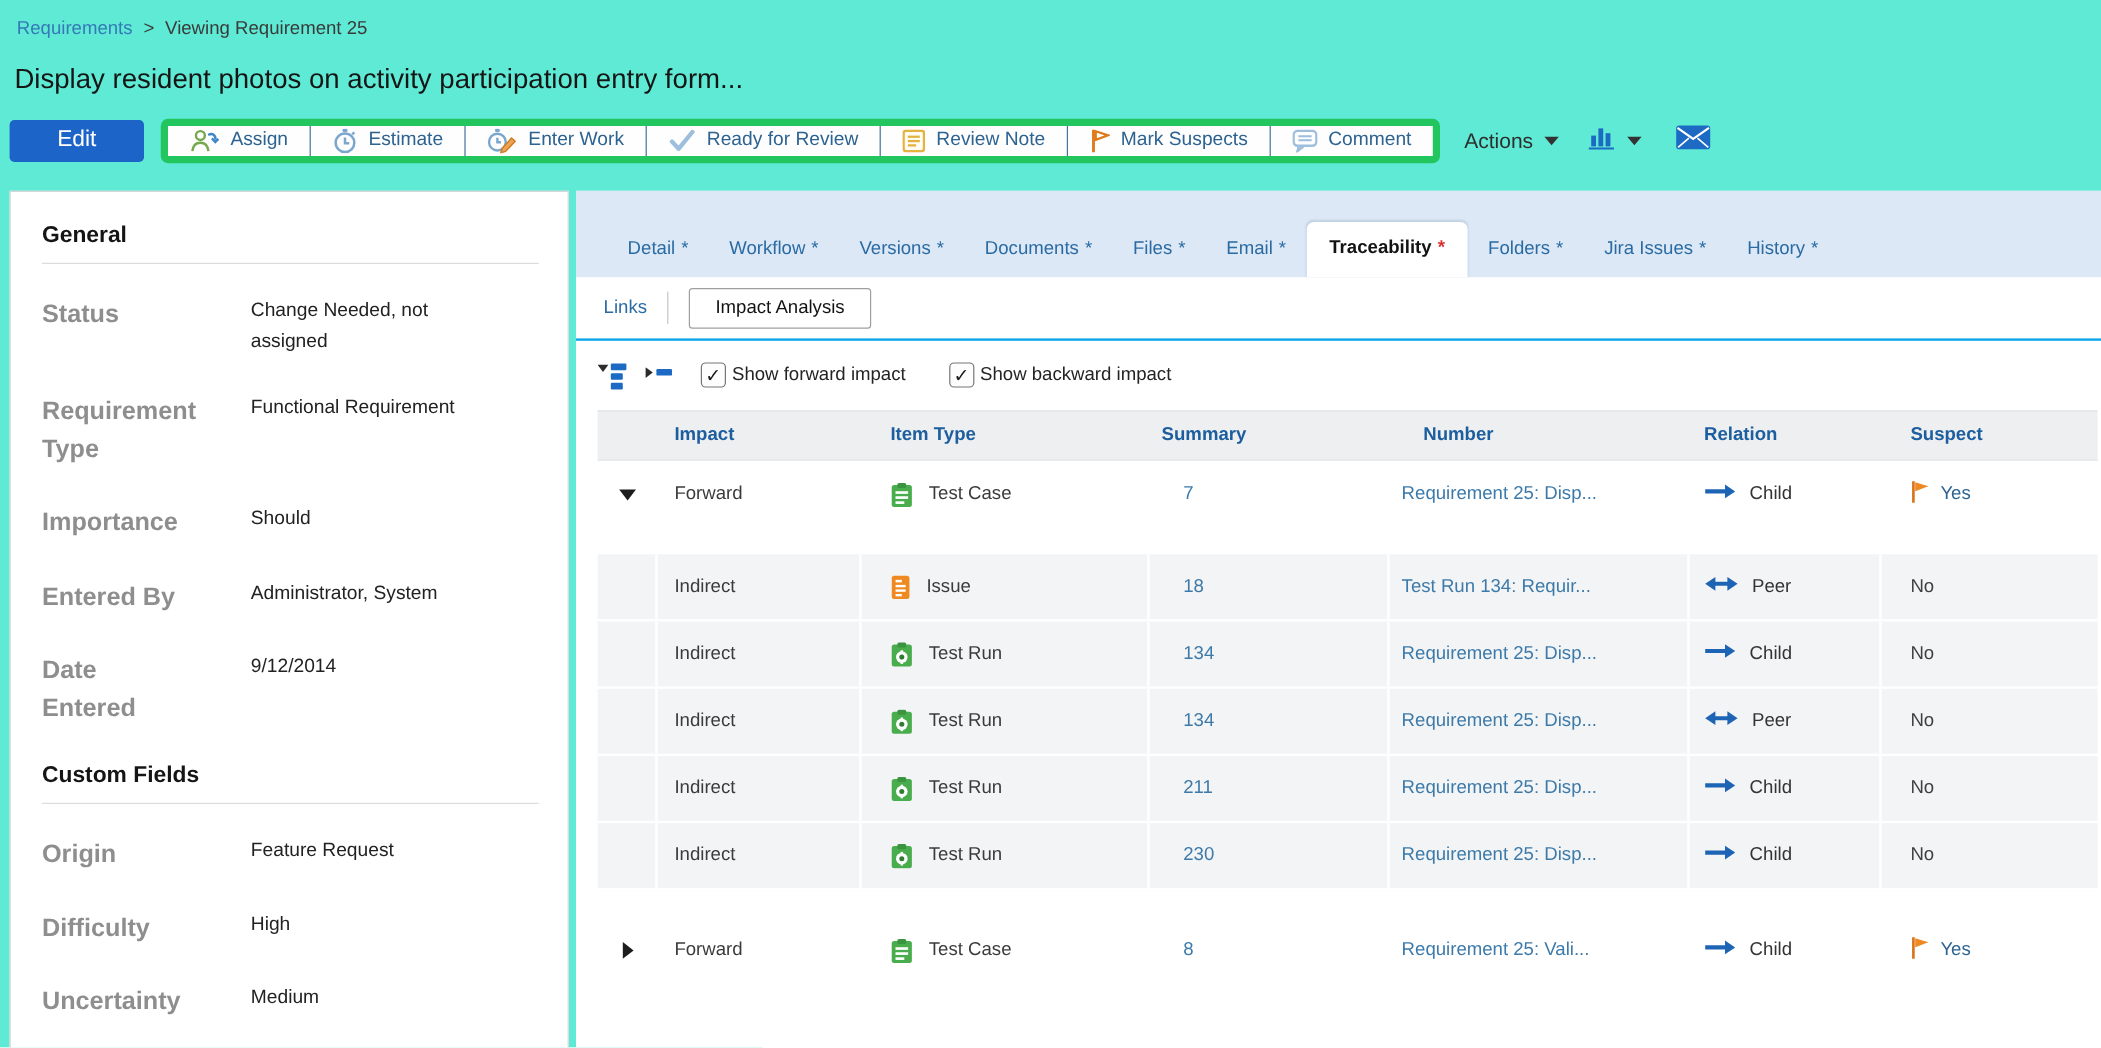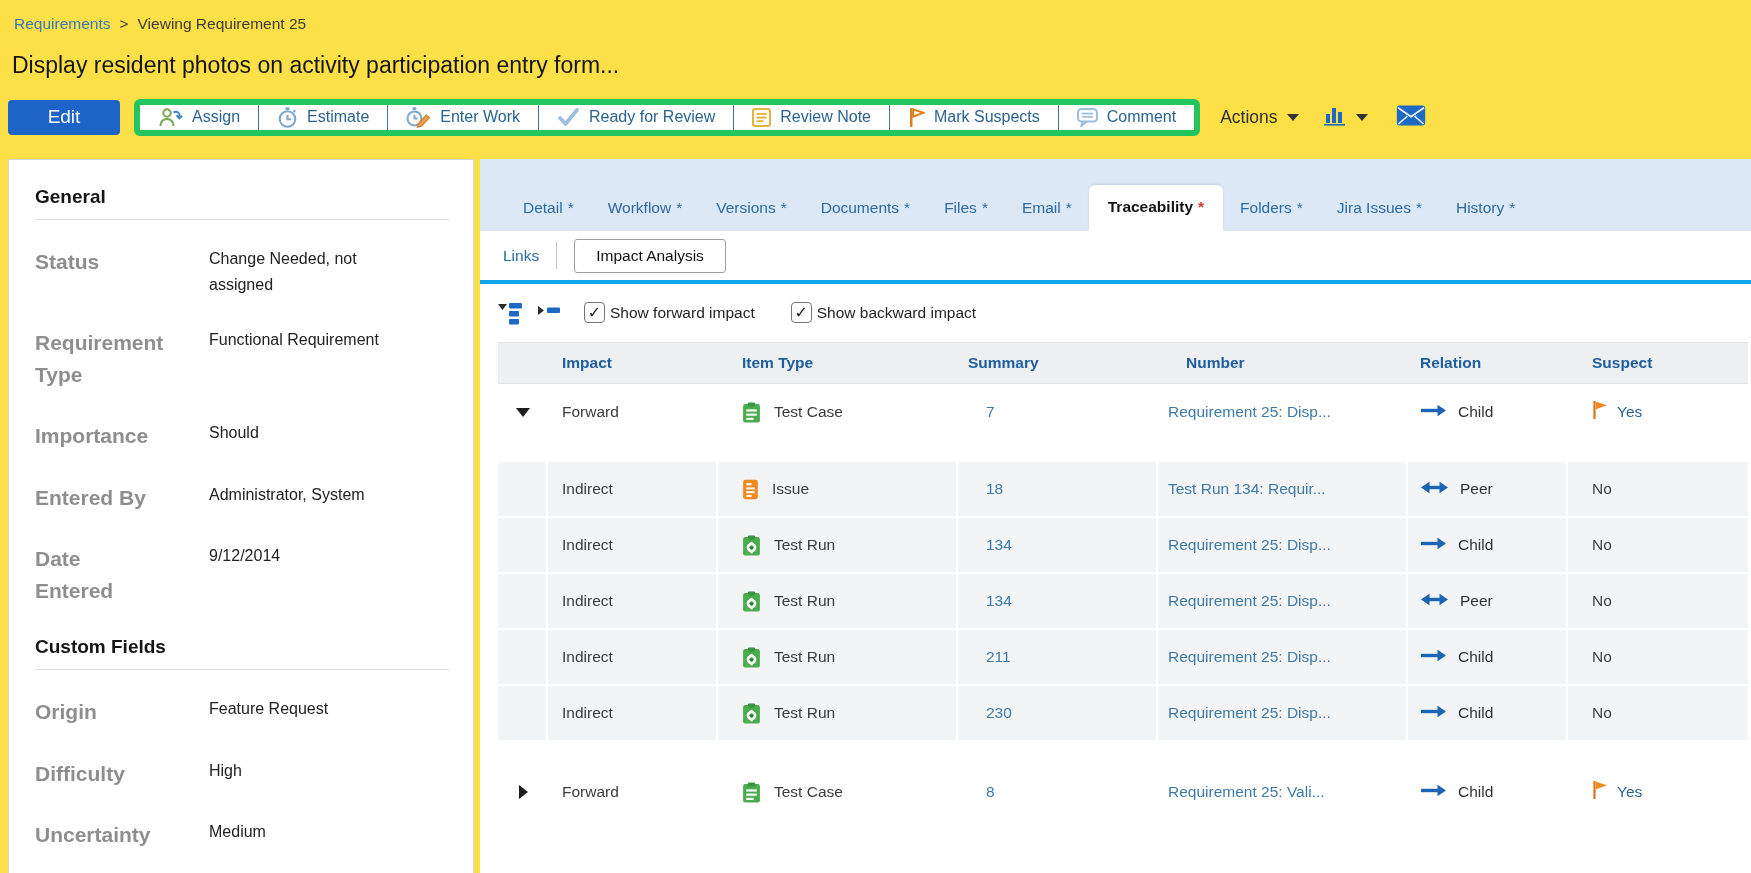--- a/index.html
+++ b/index.html
@@ -5,7 +5,7 @@
   * { margin:0; padding:0; box-sizing:border-box; }
   html,body { width:1751px; height:873px; background:#fff; overflow:hidden;
     font-family:"Liberation Sans","DejaVu Sans",sans-serif; }
-  .page { position:relative; width:1751px; height:873px; background:#fde047; }
+  .page { position:relative; width:1751px; height:873px; background:#5eead4; }
 
   
   .breadcrumb { position:absolute; top:15px; left:14px; font-size:15.5px; color:#3a3a3a; display:flex; gap:9px; align-items:center;}

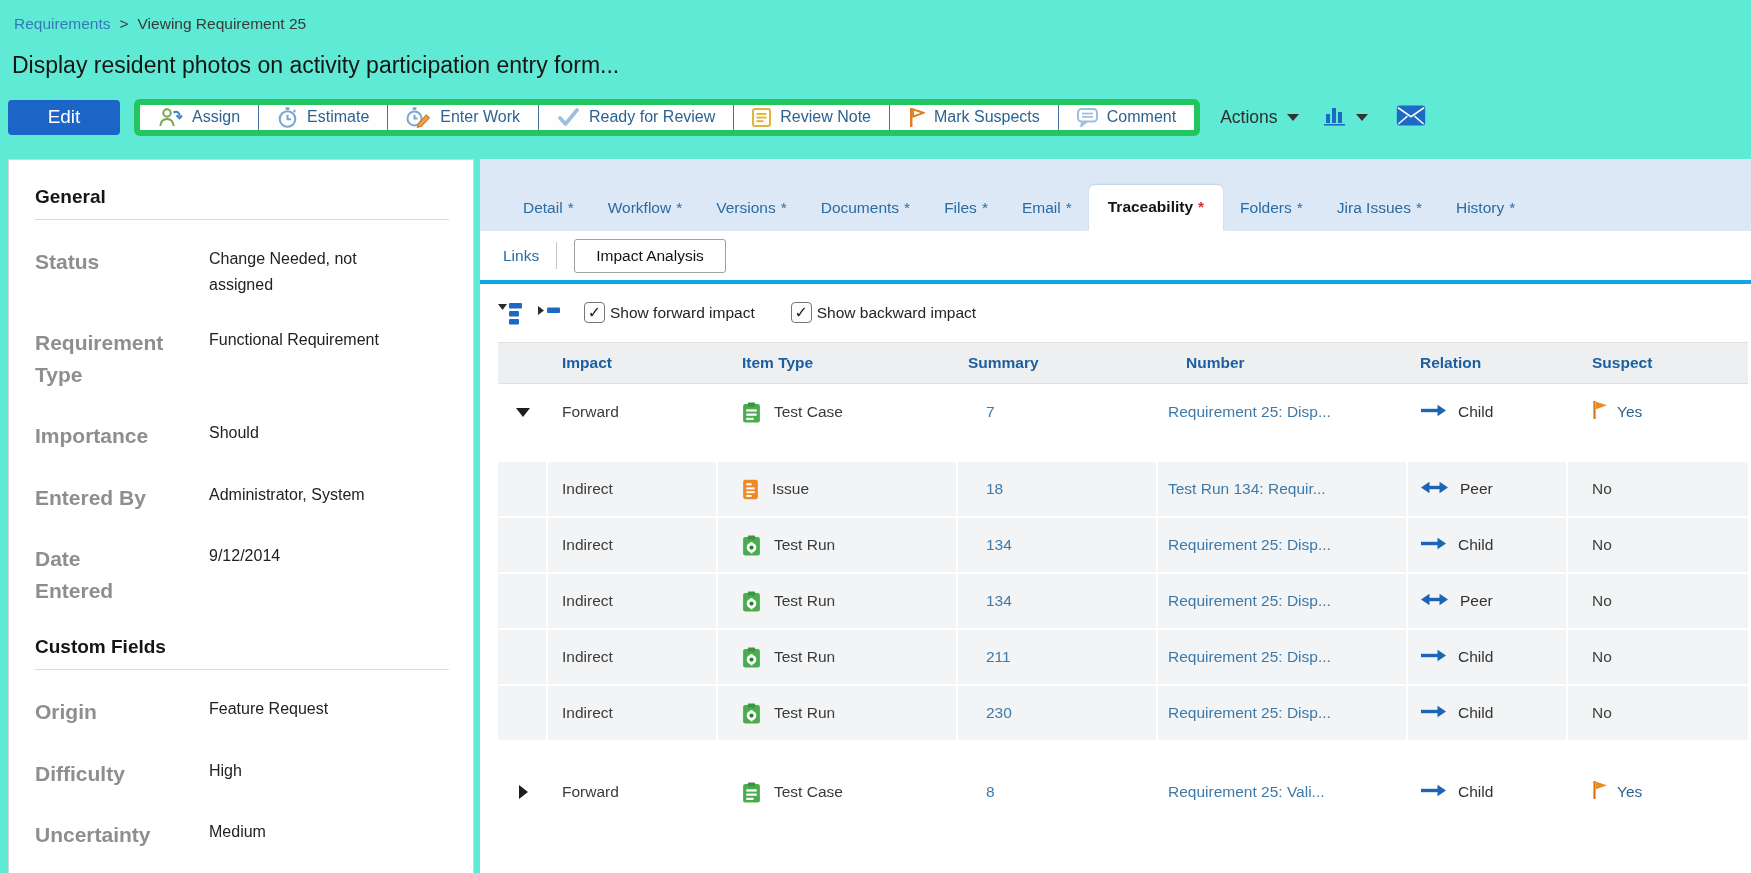--- a/index.html
+++ b/index.html
@@ -45,7 +45,7 @@
   .tab .ast { margin-left:5px; }
   .tab.active .ast { color:#d9312f; }
 
-  .subtab-row { height:53px; display:flex; align-items:center; padding-left:23px; border-bottom:4px solid #0ea5e9; }
+  .subtab-row { height:53px; display:flex; align-items:center; padding-left:23px; border-bottom:2px solid #0ea5e9; }
   .links-link { color:#2a6ba3; font-size:15.5px; cursor:pointer; }
   .vsep { width:1px; height:27px; background:#c6c6c6; margin:0 17px; }
   .impact-analysis-btn { border:1px solid #9f9f9f; border-radius:3px; padding:7px 21px; font-weight:normal;

